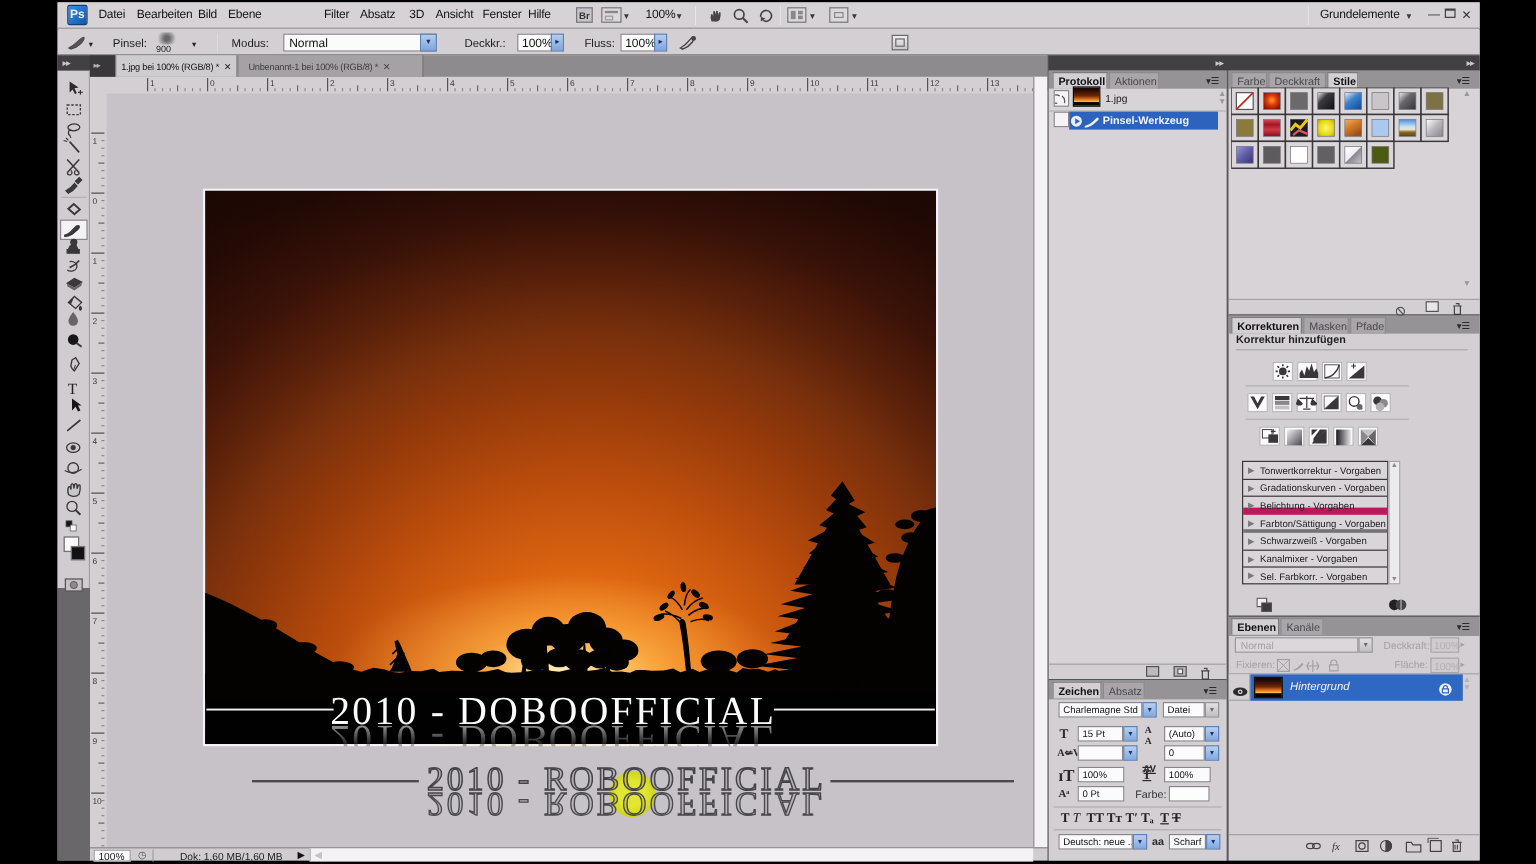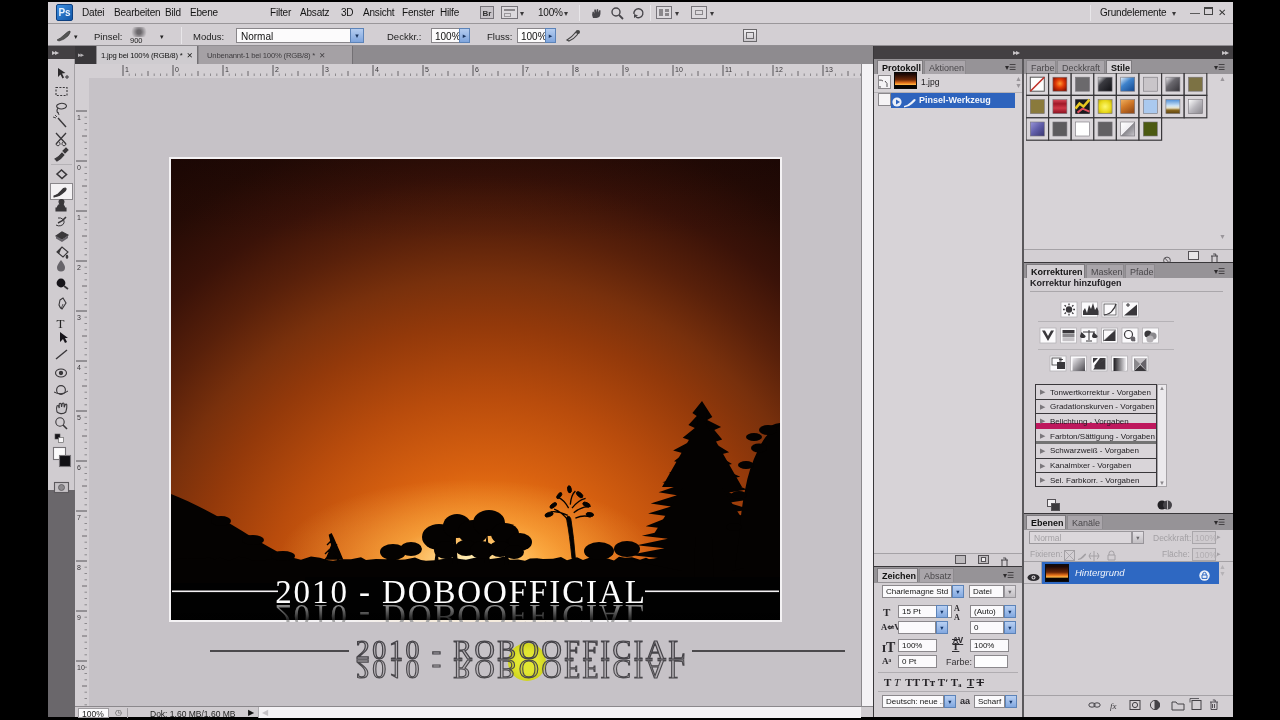--- a/index.html
+++ b/index.html
@@ -620,7 +620,7 @@
 <div class="zbox" style="left:969px;top:585px;width:35px;">Datei</div>
 <div class="zddg" style="left:1004px;top:585px;">▾</div>
 <div class="zic" style="left:883px;top:606px;font-size:11px;font-family:'Liberation Serif';">T</div>
-<div class="zbox" style="left:898px;top:605px;width:54px;">15 Pt</div>
+<div class="zbox" style="left:898px;top:605px;width:38px;">15 Pt</div>
 <div class="zdd" style="left:936px;top:605px;">▾</div>
 <div class="zic" style="left:954px;top:604px;font-size:8px;font-family:'Liberation Serif';">A<br>A</div>
 <div class="zbox" style="left:970px;top:605px;width:34px;">(Auto)</div>

